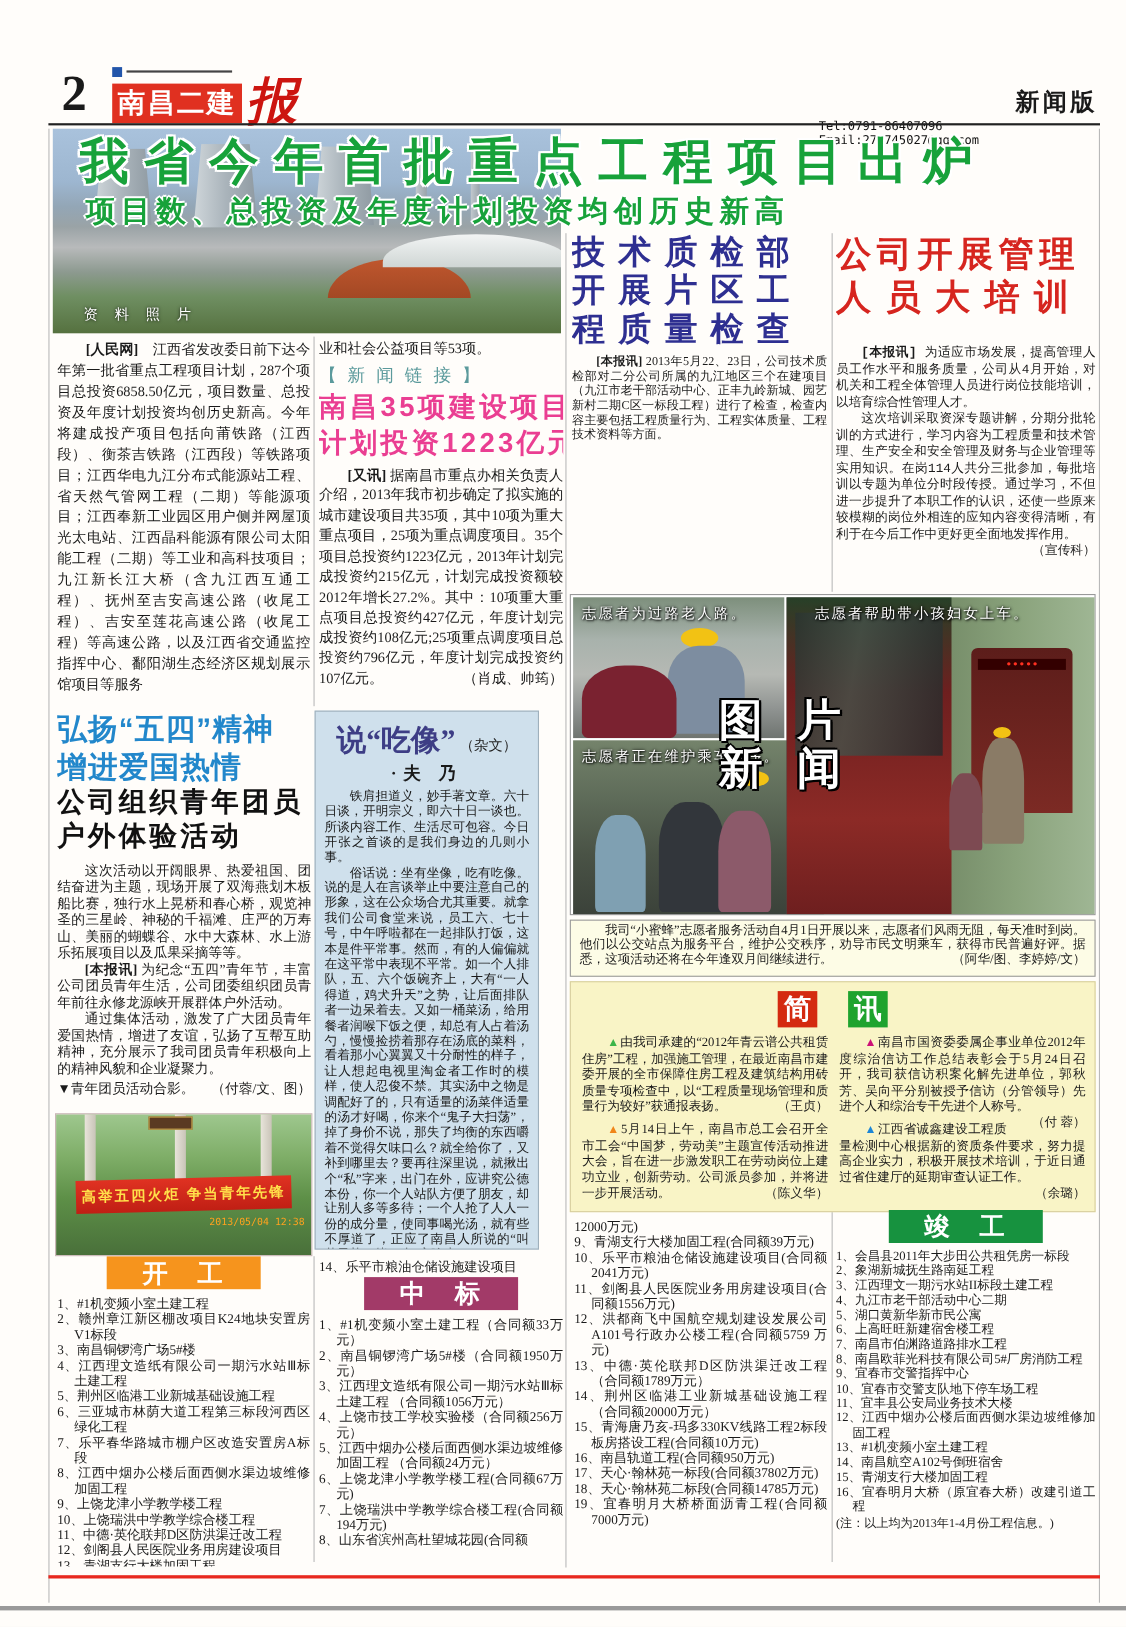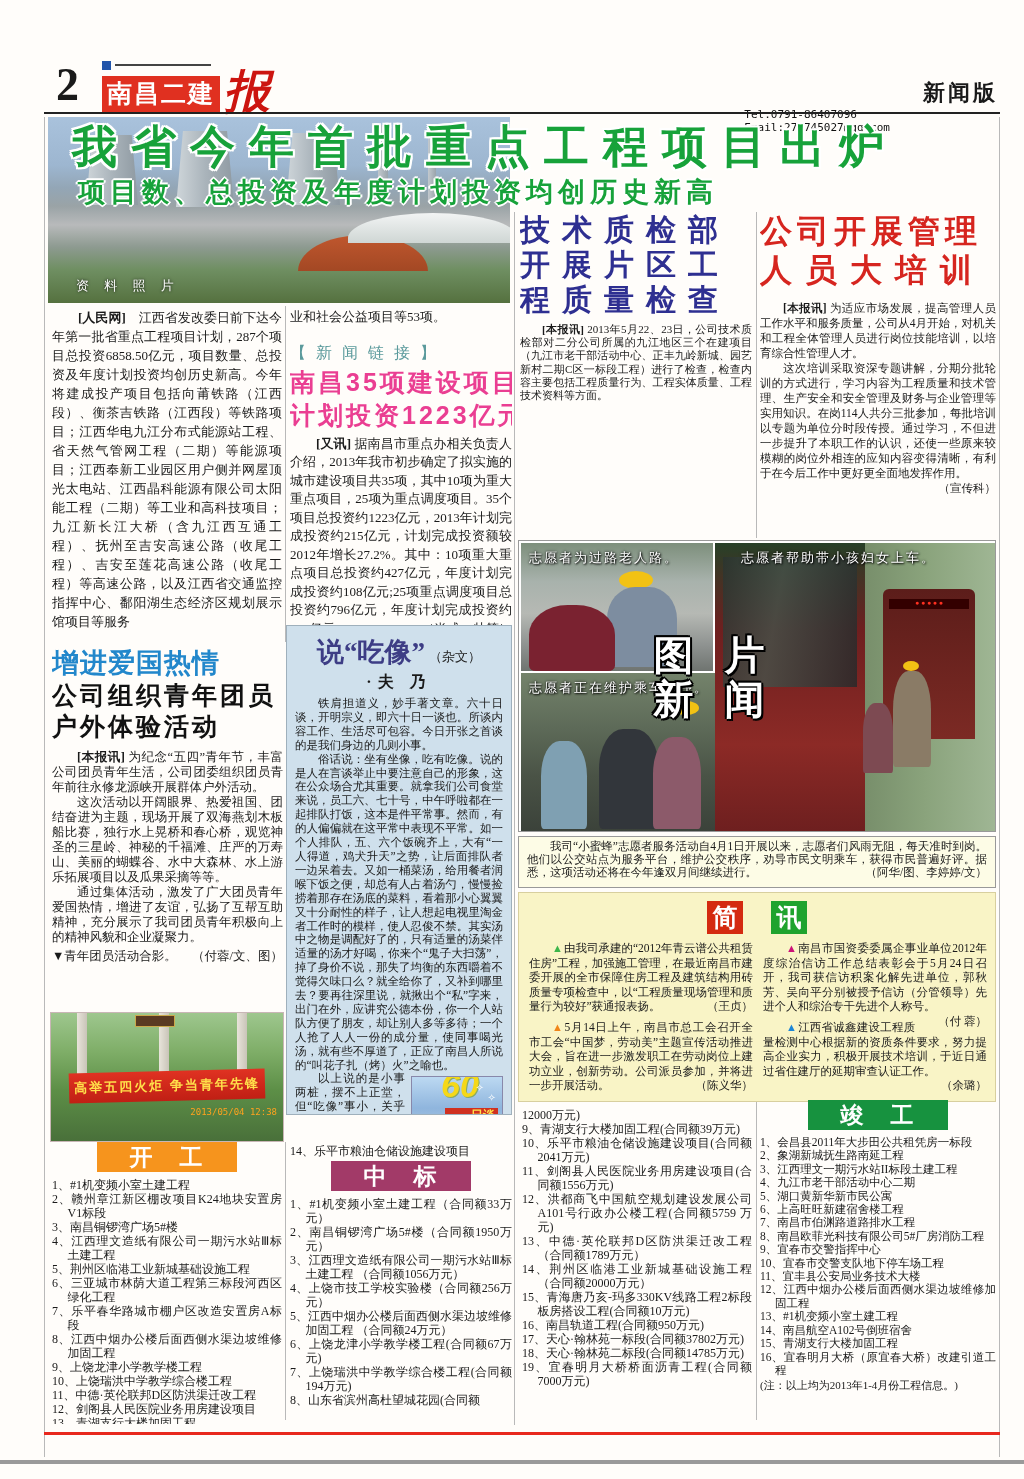--- a/index.html
+++ b/index.html
@@ -55,7 +55,7 @@
   .h-red  { color:#d6251f; font-family:"Liberation Sans",sans-serif; font-weight:bold;
             font-size:32px; line-height:39px; letter-spacing:5px; white-space:nowrap; }
   .h-red .l2 { letter-spacing:13px; }
-  .c4body { font-size:11.5px; line-height:15px; margin-top:11px; }
+  .c4body { font-size:11.5px; line-height:15px; margin-top:24px;font-family:Liberation Mono, monospace; }
 
   
   .h-youth { color:#2287cb; font-family:"Liberation Sans",sans-serif; font-weight:bold;

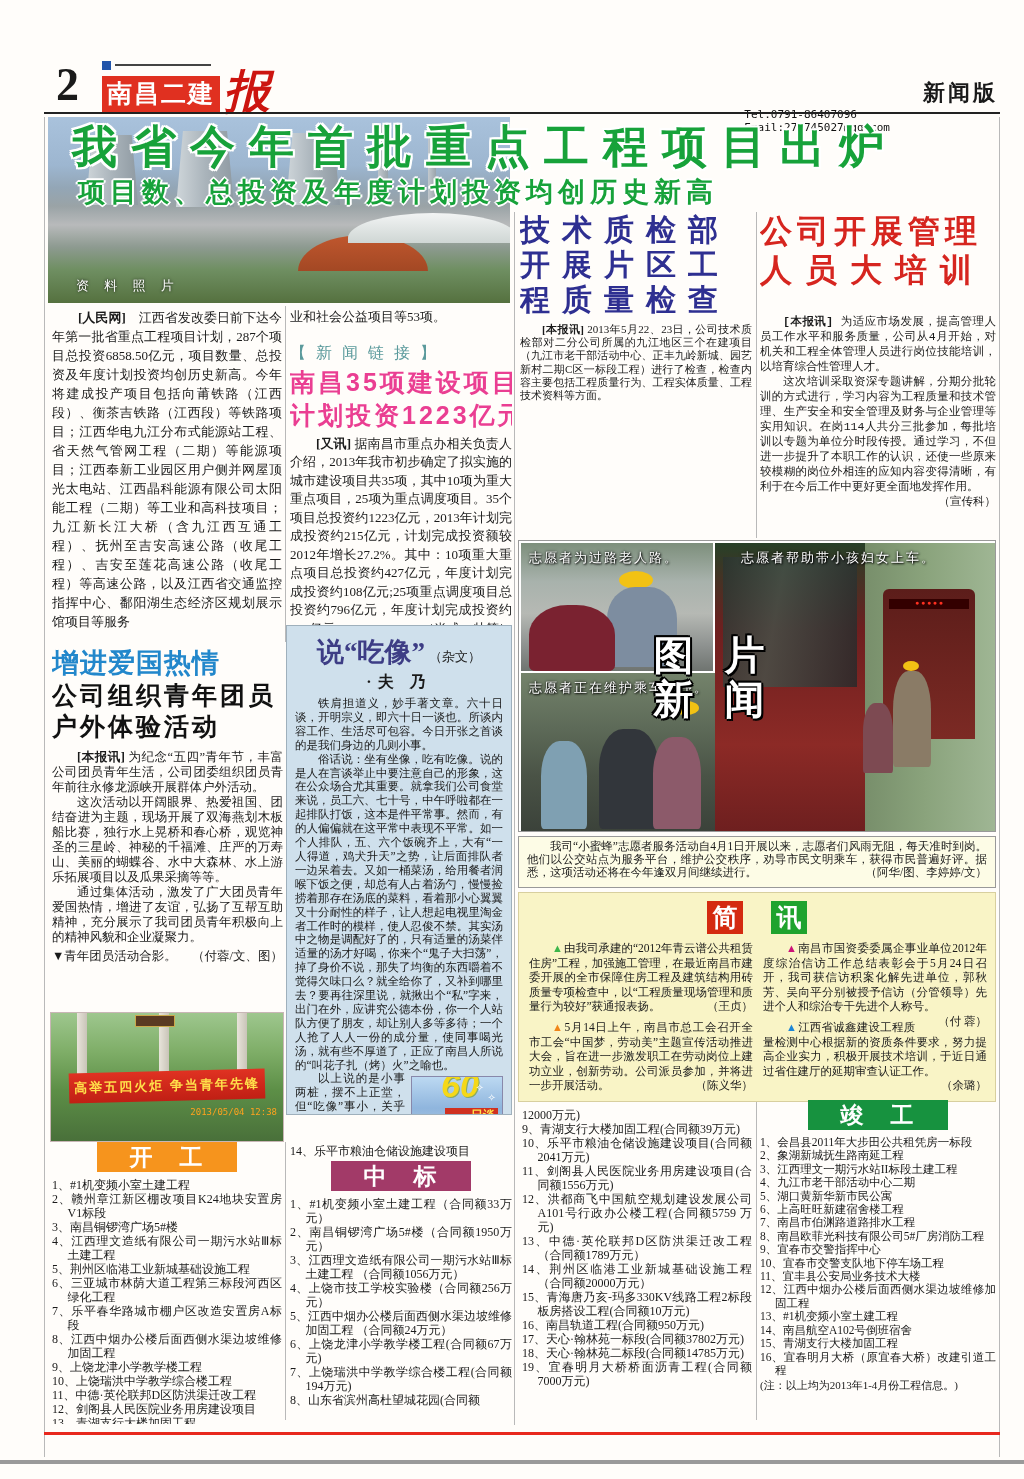--- a/index.html
+++ b/index.html
@@ -45,7 +45,7 @@
 
   .c1a { font-size:13px; line-height:19px; }
   .c2a { font-size:13px; line-height:18.5px; }
-  .link-tag { color:#5b9a9c; font-size:16px; letter-spacing:3px; margin:16px 0 2px; }
+  .link-tag { color:#5b9a9c; font-size:16px; letter-spacing:3px; margin:4px 0 2px; }
   .h-pink { color:#ea3e92; font-family:"Liberation Sans",sans-serif; font-weight:bold;
             font-size:25px; letter-spacing:3px; line-height:33px; white-space:nowrap; text-align:center; }
 

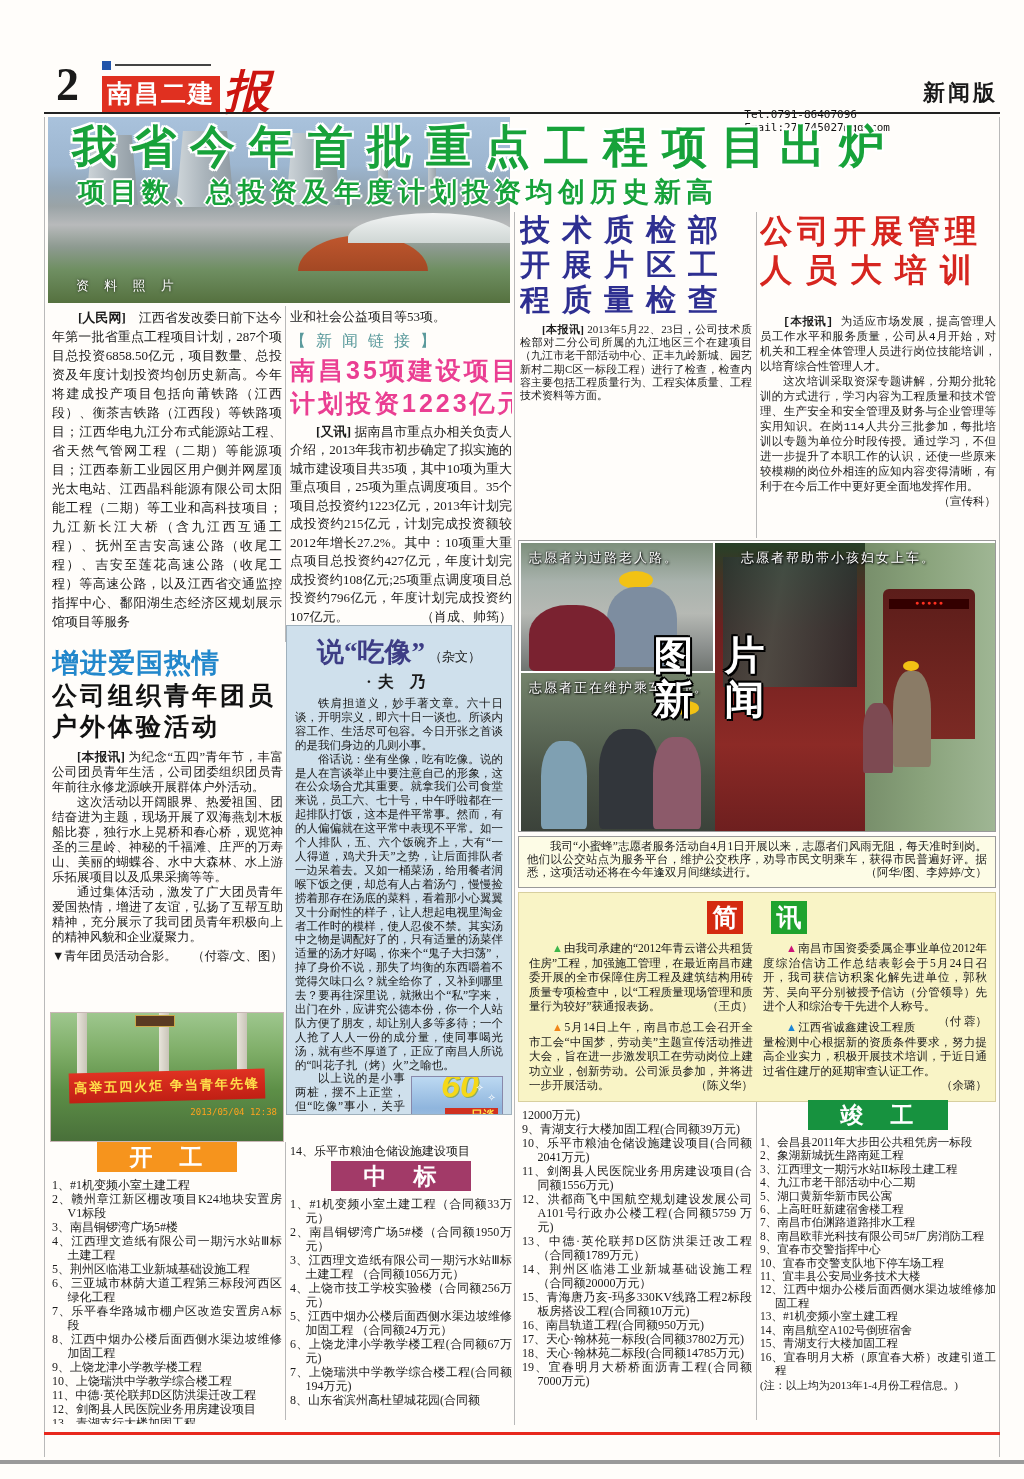--- a/index.html
+++ b/index.html
@@ -219,6 +219,7 @@
 
   <div class="abs" style="left:52px; top:646px; width:231px; height:364px; overflow:hidden;">
     <div class="h-youth">
+      <div>弘扬“五四”精神</div>
       <div>增进爱国热情</div>
     </div>
     <div class="h-youth-sub">

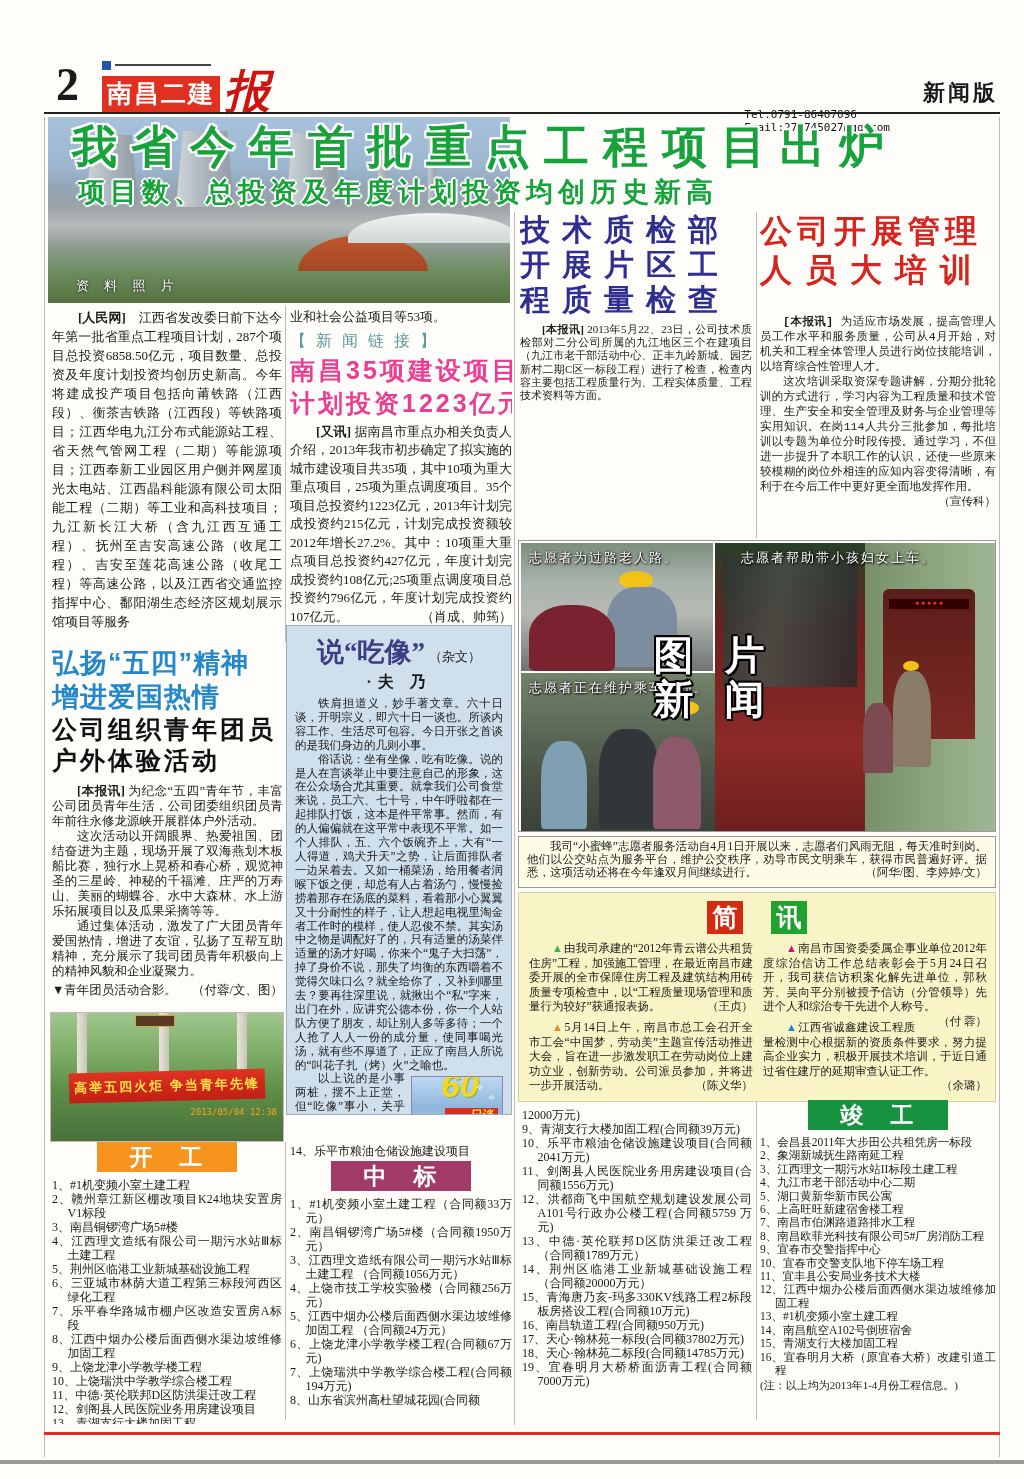--- a/index.html
+++ b/index.html
@@ -248,7 +248,7 @@
     <div class="ts" style="right:6px; bottom:24px;">2013/05/04 12:38</div>
   </div>
 
-  <div class="abs zawen" style="left:286px; top:625px; width:226px; height:490px;">
+  <div class="abs zawen" style="left:286px; top:646px; width:204px; height:490px;">
     <div class="zw-titlerow">
       <span class="zw-title">说“吃像”</span>
       <span class="zw-genre">（杂文）</span>

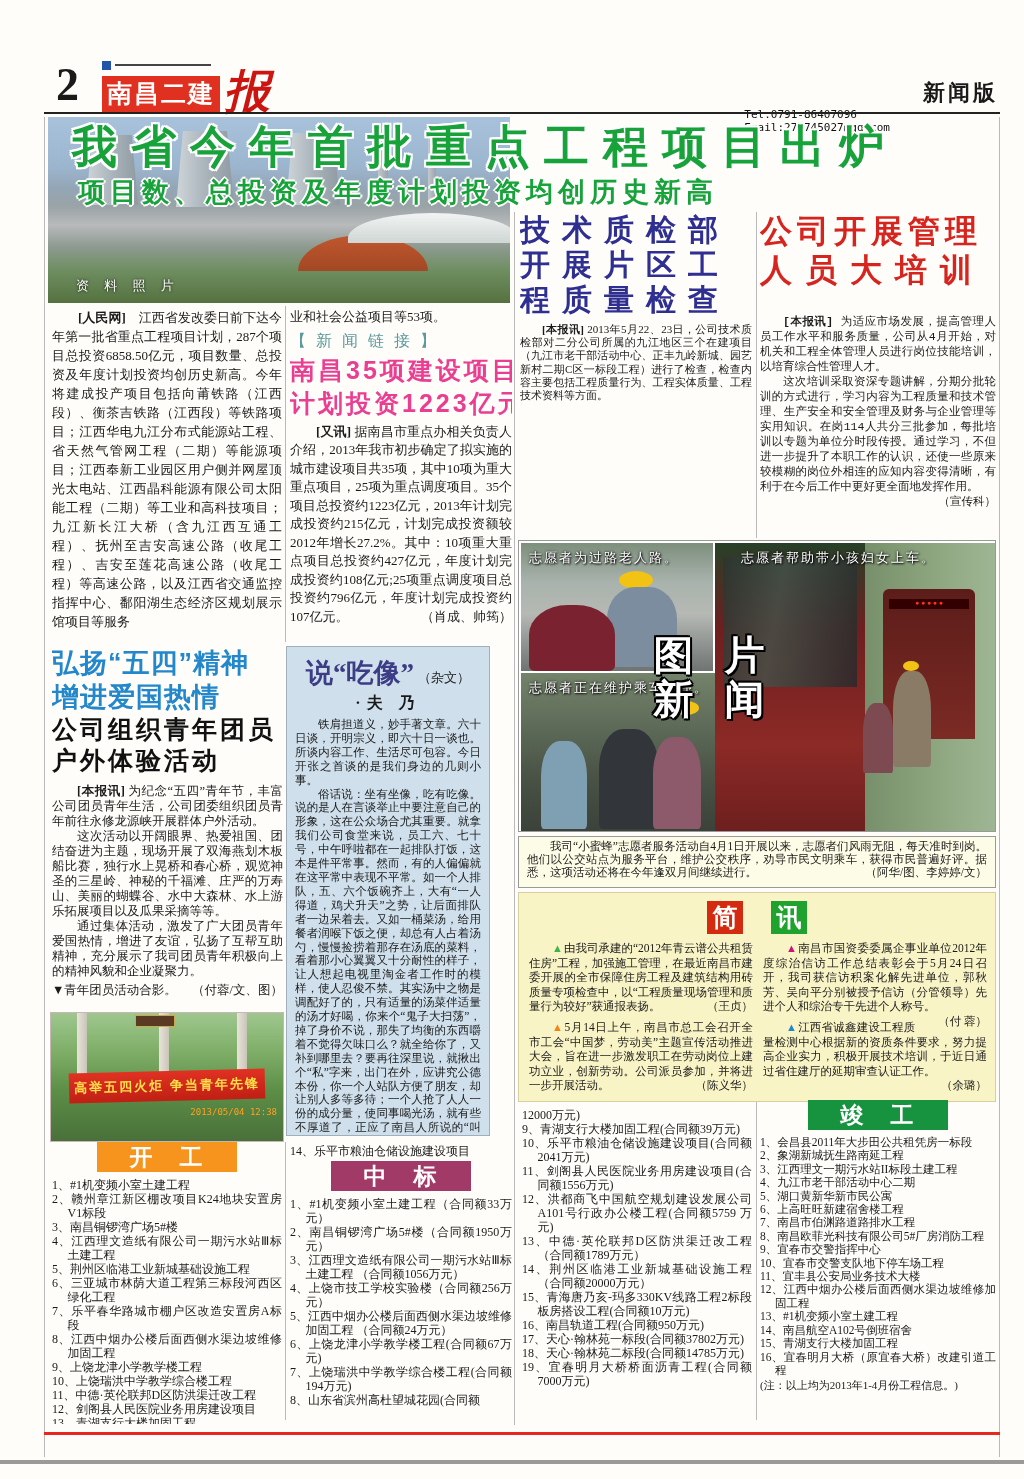--- a/index.html
+++ b/index.html
@@ -227,8 +227,8 @@
       <div>户外体验活动</div>
     </div>
     <div class="btxt youthbody">
+      <p>这次活动以开阔眼界、热爱祖国、团结奋进为主题，现场开展了双海燕划木板船比赛，独行水上晃桥和春心桥，观览神圣的三星岭、神秘的千福滩、庄严的万寿山、美丽的蝴蝶谷、水中大森林、水上游乐拓展项目以及瓜果采摘等等。</p>
       <p><span class="tag">[本报讯]</span> <span>为纪念“五四”青年节，丰富公司团员青年生活，公司团委组织团员青年前往永修龙源峡开展群体户外活动。</span></p>
-      <p>这次活动以开阔眼界、热爱祖国、团结奋进为主题，现场开展了双海燕划木板船比赛，独行水上晃桥和春心桥，观览神圣的三星岭、神秘的千福滩、庄严的万寿山、美丽的蝴蝶谷、水中大森林、水上游乐拓展项目以及瓜果采摘等等。</p>
       <p>通过集体活动，激发了广大团员青年爱国热情，增进了友谊，弘扬了互帮互助精神，充分展示了我司团员青年积极向上的精神风貌和企业凝聚力。</p>
     </div>
     <div class="youth-capline">

